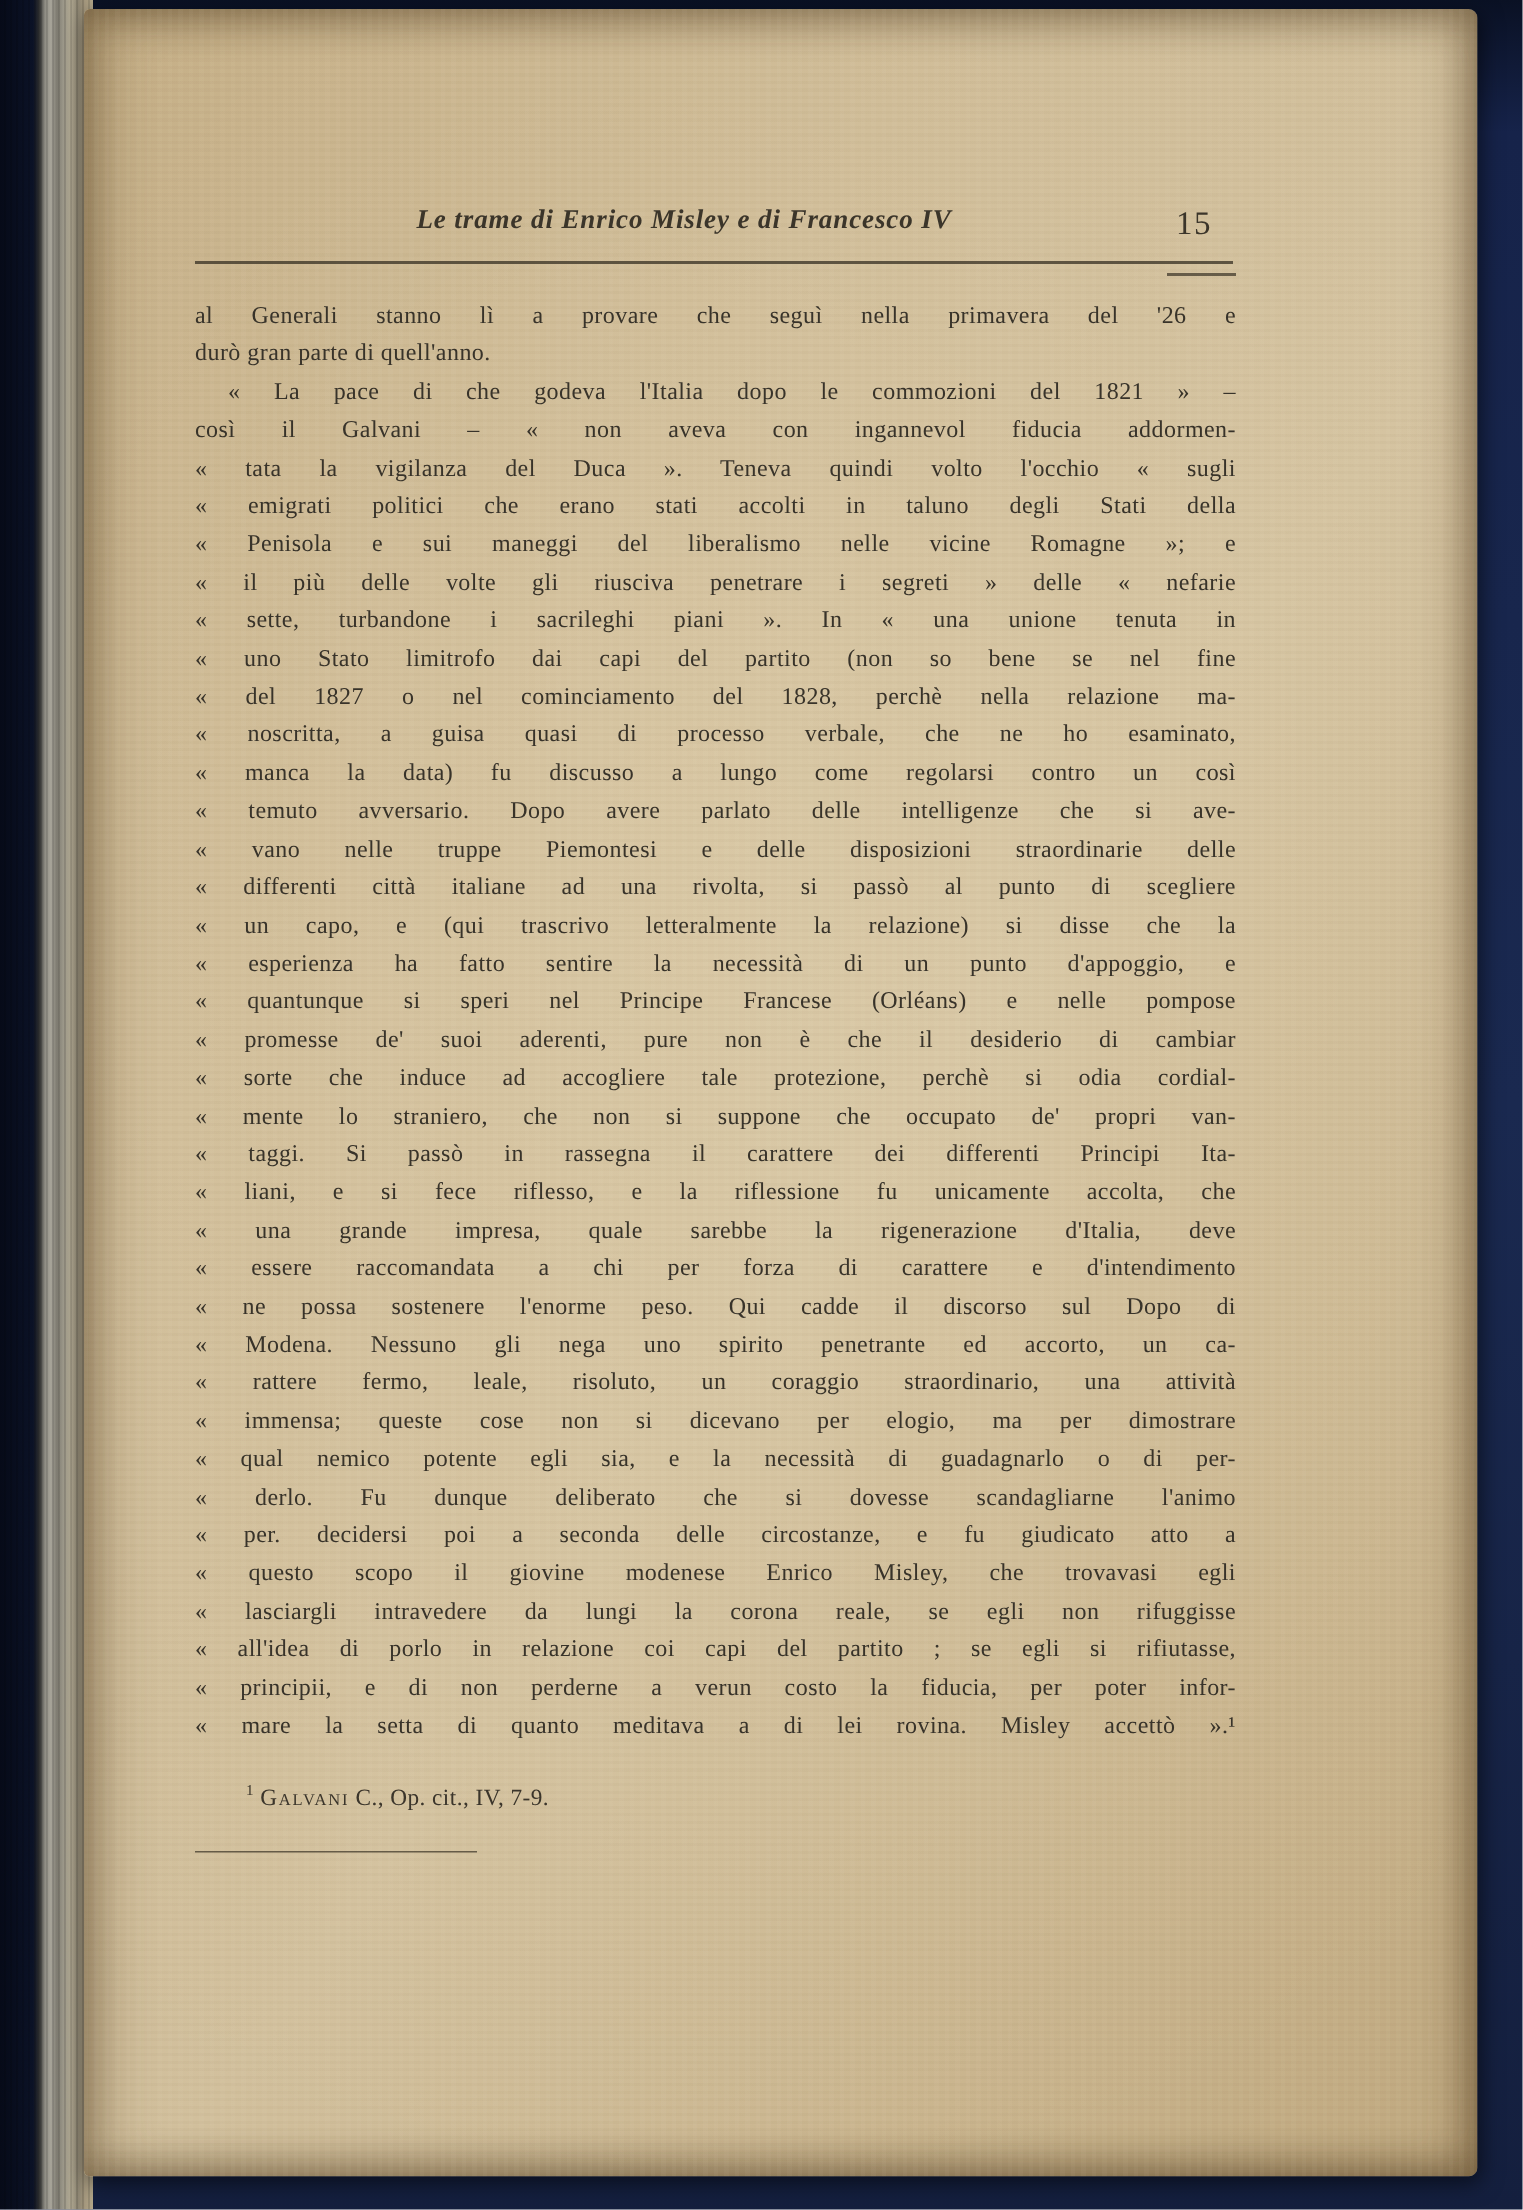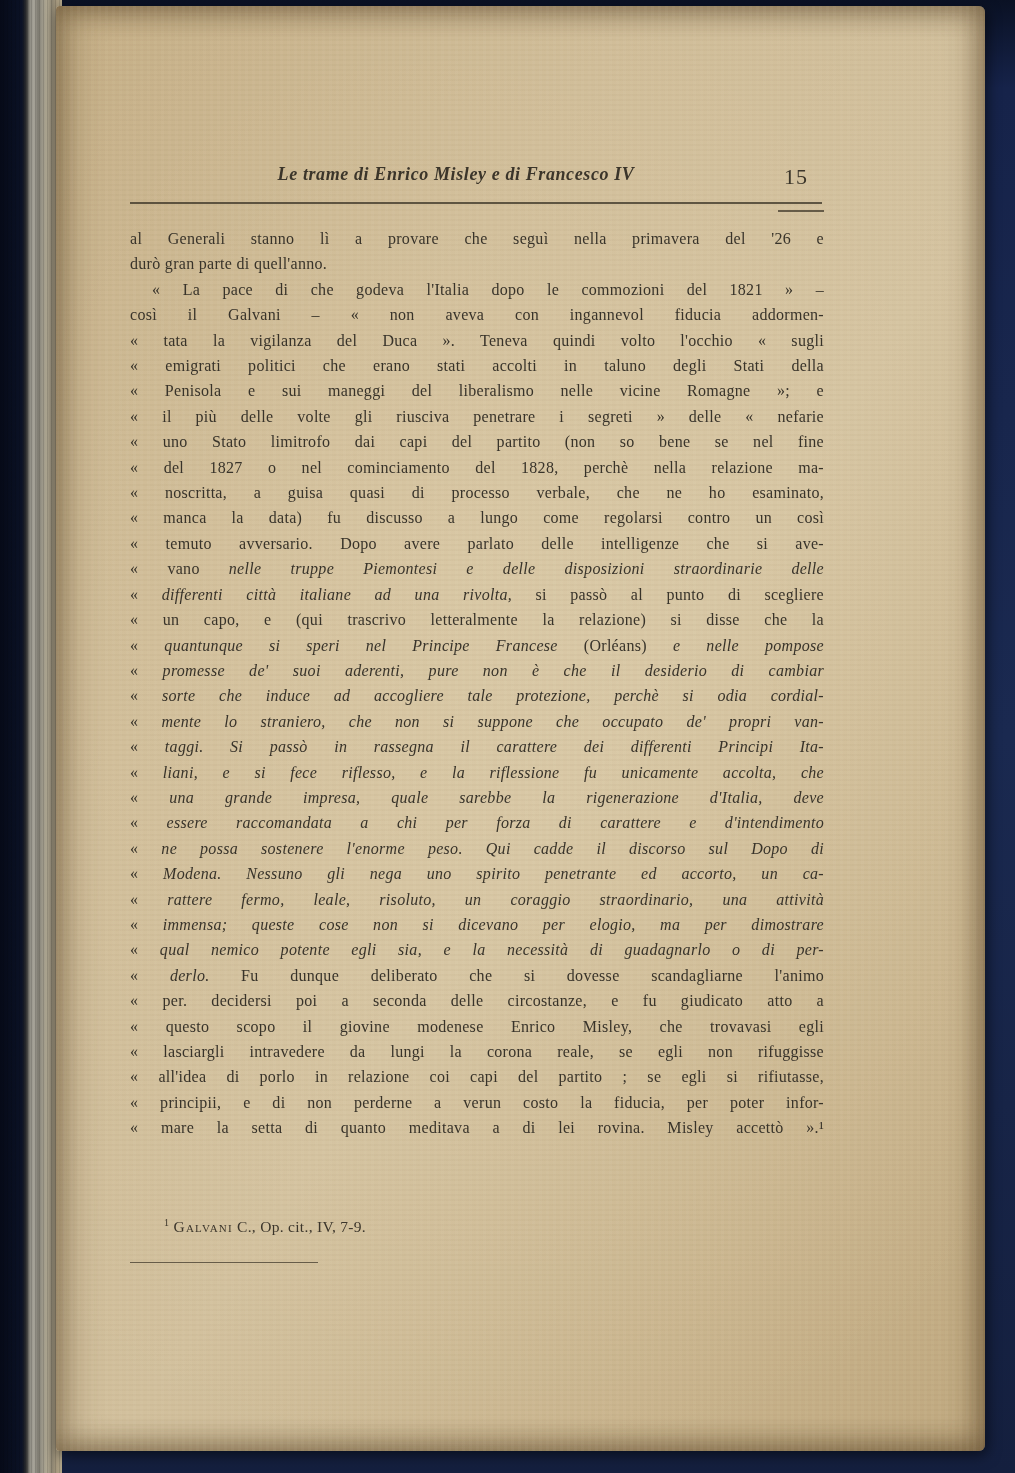--- a/index.html
+++ b/index.html
@@ -42,7 +42,7 @@
       repeating-linear-gradient(0deg,rgba(120,95,55,.035) 0 2px,rgba(0,0,0,0) 2px 5px),
       repeating-linear-gradient(90deg,rgba(255,250,230,.04) 0 3px,rgba(0,0,0,0) 3px 7px);
   }
-  .content{position:absolute;inset:0;color:#393428;margin-top:28px;}
+  .content{position:absolute;inset:0;color:#393428;}
   .running-header{
     position:absolute;top:130px;left:74px;width:692px;height:30px;
   }

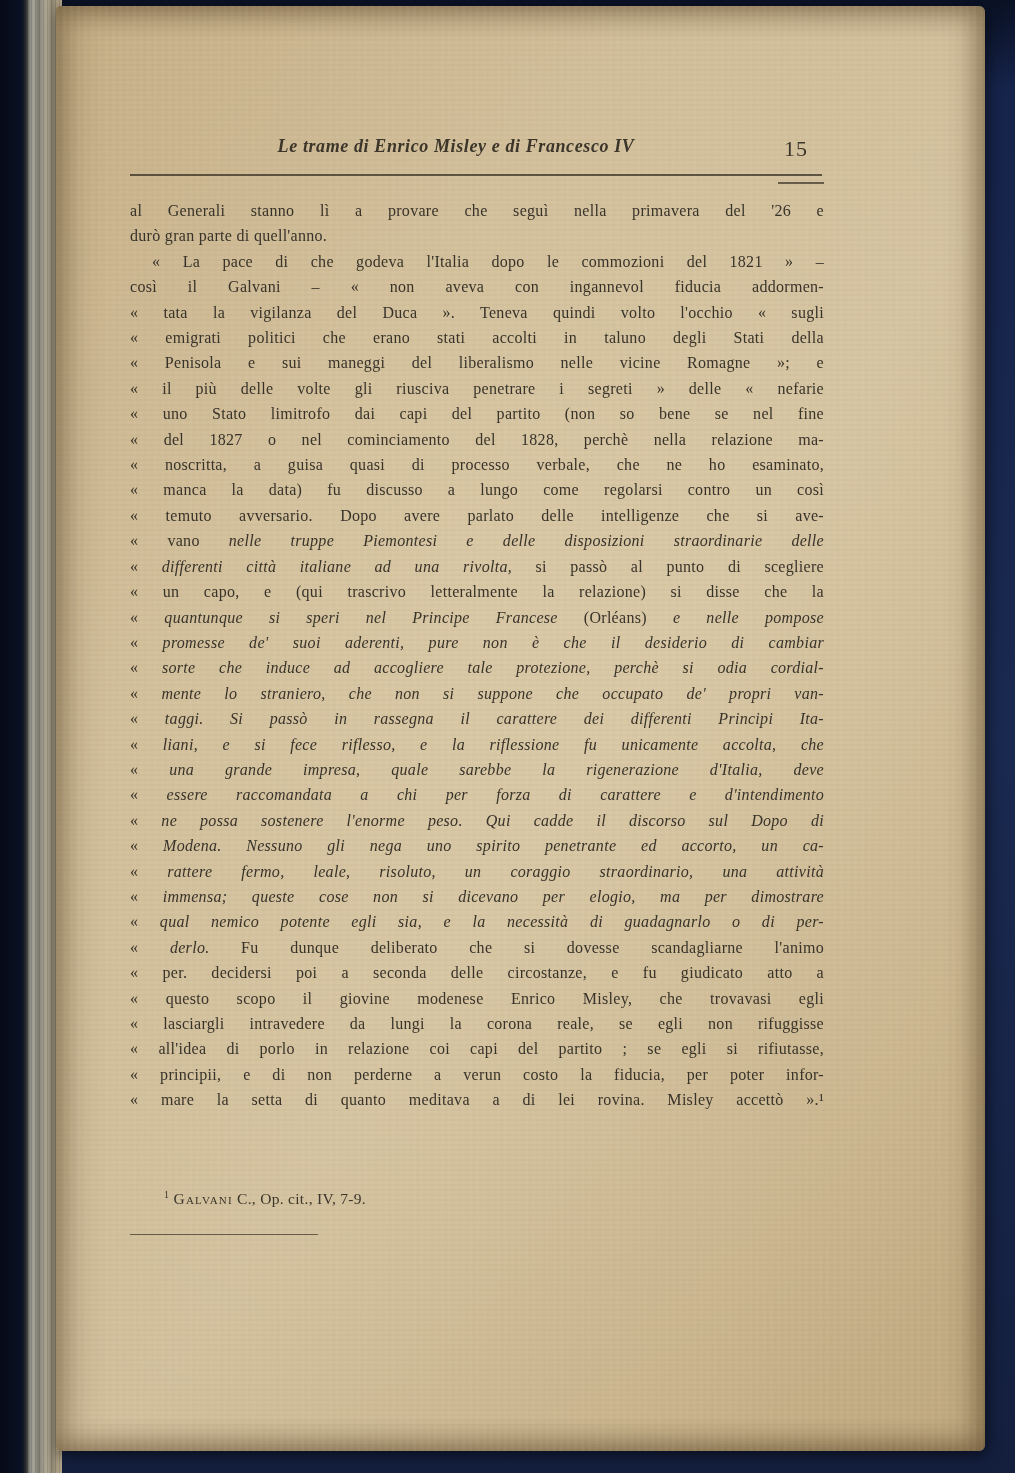--- a/index.html
+++ b/index.html
@@ -106,6 +106,7 @@
         <div class="line"><span>« emigrati politici che erano stati accolti in taluno degli Stati della</span></div>
         <div class="line"><span>« Penisola e sui maneggi del liberalismo nelle vicine Romagne »; e</span></div>
         <div class="line"><span>« il più delle volte gli riusciva penetrare i segreti » delle « nefarie</span></div>
+        <div class="line"><span>« sette, turbandone i sacrileghi piani ». In « una unione tenuta in</span></div>
         <div class="line"><span>« uno Stato limitrofo dai capi del partito (non so bene se nel fine</span></div>
         <div class="line"><span>« del 1827 o nel cominciamento del 1828, perchè nella relazione ma-</span></div>
         <div class="line"><span>« noscritta, a guisa quasi di processo verbale, che ne ho esaminato,</span></div>

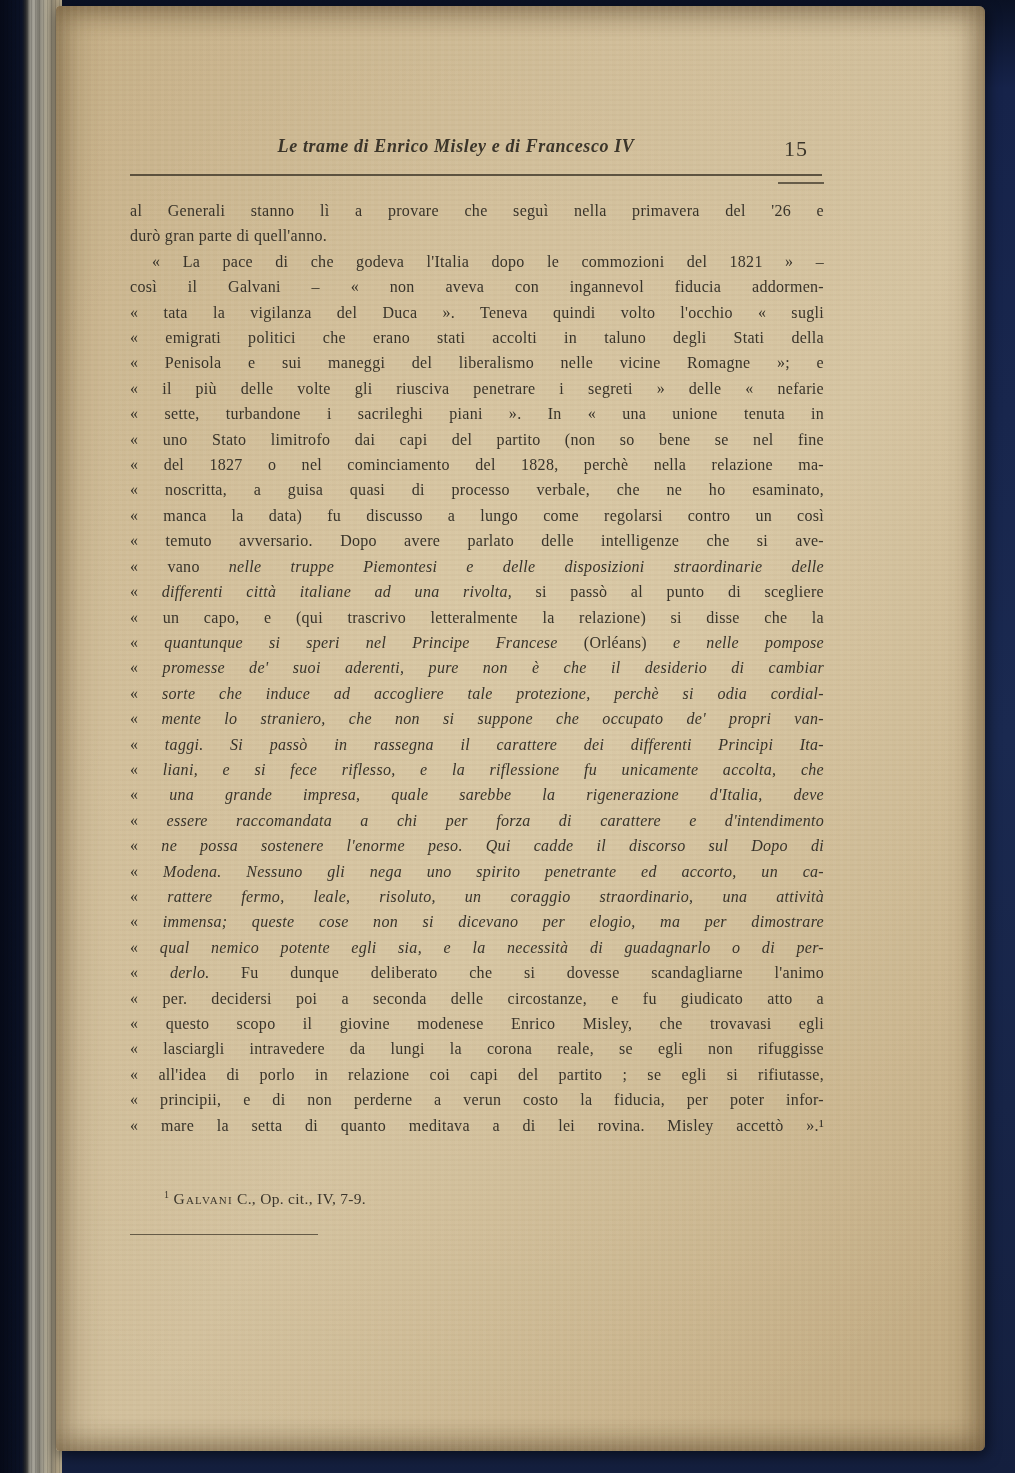--- a/index.html
+++ b/index.html
@@ -70,7 +70,7 @@
   .line{text-align:justify;text-align-last:justify;white-space:normal;}
   .line.short{text-align-last:left;}
   .line.indent{text-indent:22px;}
-  .it{font-style:italic;}
+  .it{}
   .footnote-rule{
     position:absolute;top:1228px;left:74px;width:188px;height:0;
     border-bottom:1.6px solid rgba(55,48,35,.7);

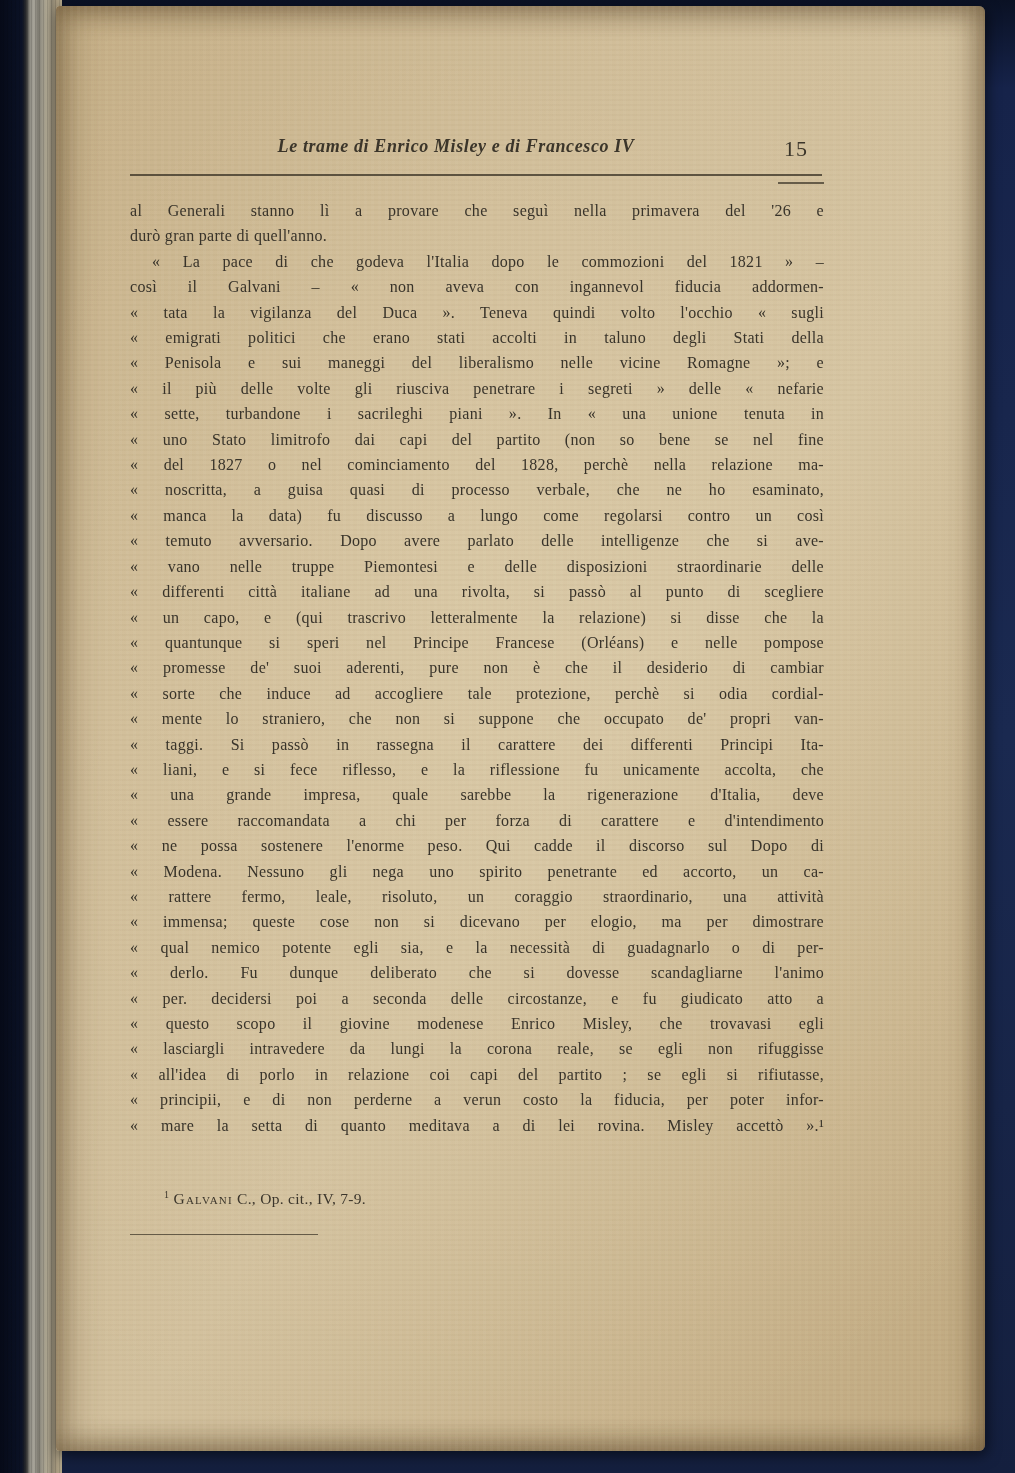--- a/index.html
+++ b/index.html
@@ -115,6 +115,7 @@
         <div class="line"><span>« vano </span><span class="it">nelle truppe Piemontesi e delle disposizioni straordinarie delle</span></div>
         <div class="line"><span>« </span><span class="it">differenti città italiane ad una rivolta,</span><span> si passò al punto di scegliere</span></div>
         <div class="line"><span>« un capo, e (qui trascrivo letteralmente la relazione) si disse che la</span></div>
+        <div class="line"><span>« </span><span class="it">esperienza ha fatto sentire la necessità di un punto d'appoggio, e</span></div>
         <div class="line"><span>« </span><span class="it">quantunque si speri nel Principe Francese </span><span>(Orléans)</span><span class="it"> e nelle pompose</span></div>
         <div class="line"><span>« </span><span class="it">promesse de' suoi aderenti, pure non è che il desiderio di cambiar</span></div>
         <div class="line"><span>« </span><span class="it">sorte che induce ad accogliere tale protezione, perchè si odia cordial-</span></div>

